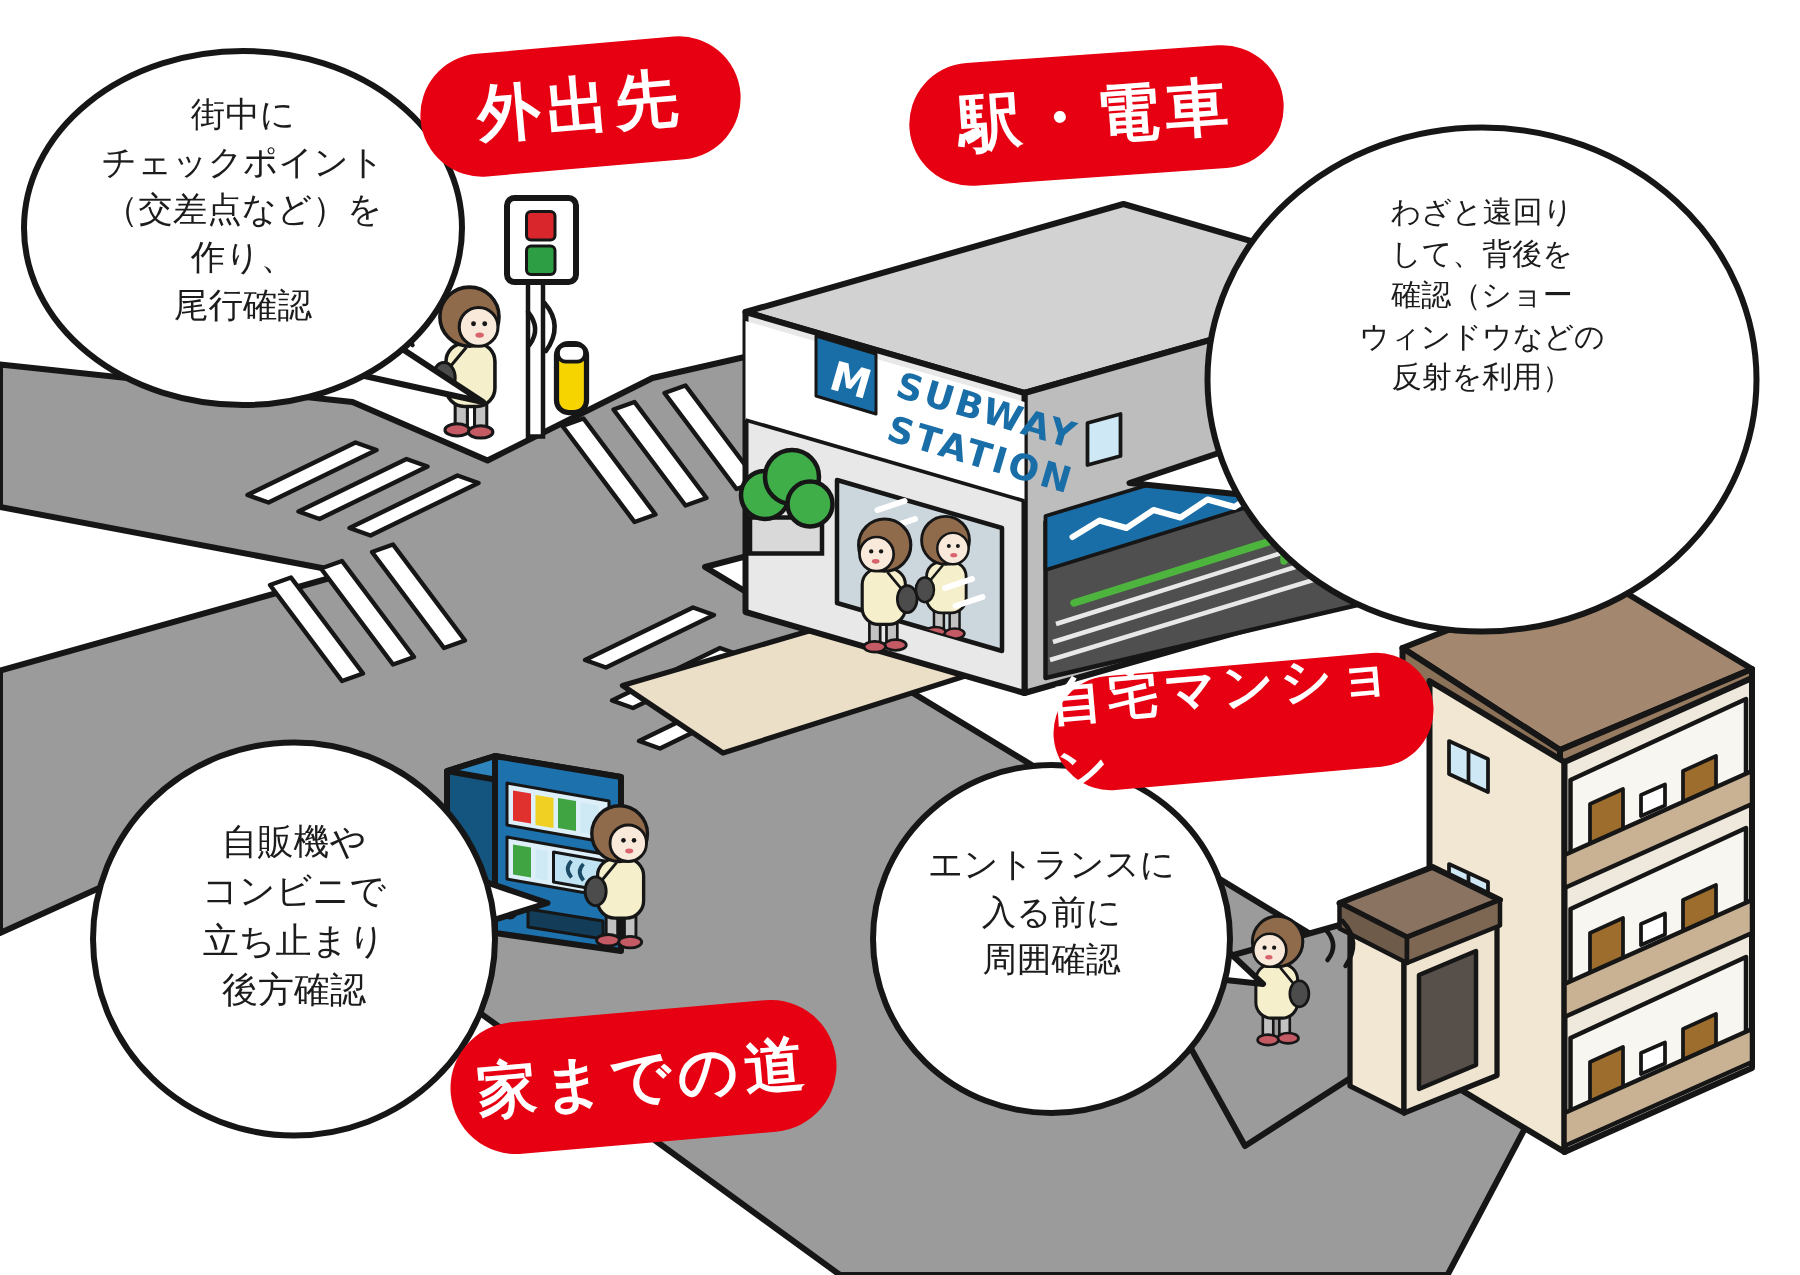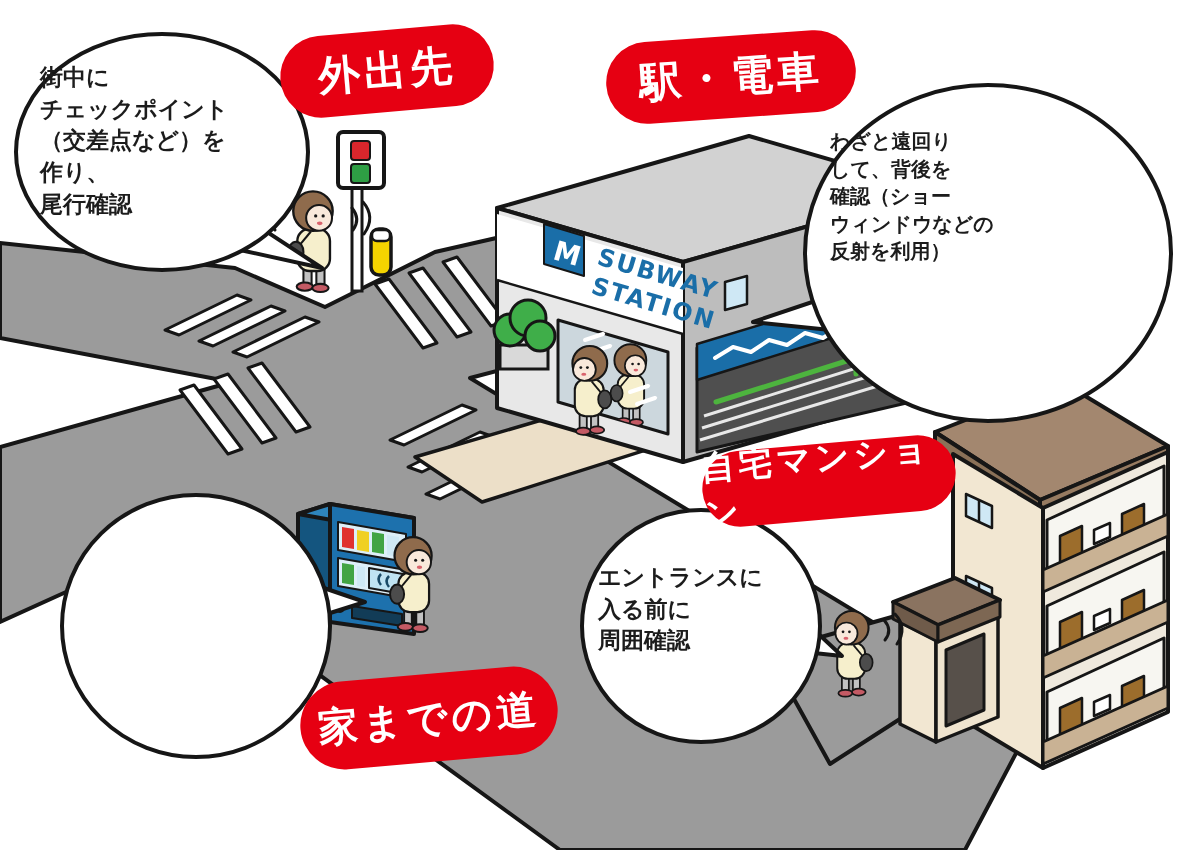--- a/index.html
+++ b/index.html
@@ -6,8 +6,8 @@
   .stage{position:relative;width:1200px;height:850px;background:#ffffff;overflow:hidden;
          font-family:"DejaVu Sans",sans-serif;}
   .stage svg{position:absolute;left:0;top:0;}
-  .bubble-text{position:absolute;white-space:pre-line;color:#1c1c1c;
-               font-weight:700;line-height:1.38;}
+  .bubble-text{position:absolute;text-align:center;white-space:pre-line;color:#1c1c1c;
+               font-weight:400;line-height:1.38;}
   .badge{position:absolute;display:flex;align-items:center;justify-content:center;
          background:#e60012;color:#ffffff;font-weight:700;letter-spacing:4px;}
   .sign-text{fill:#1a6ea8;font-weight:700;letter-spacing:2px;}

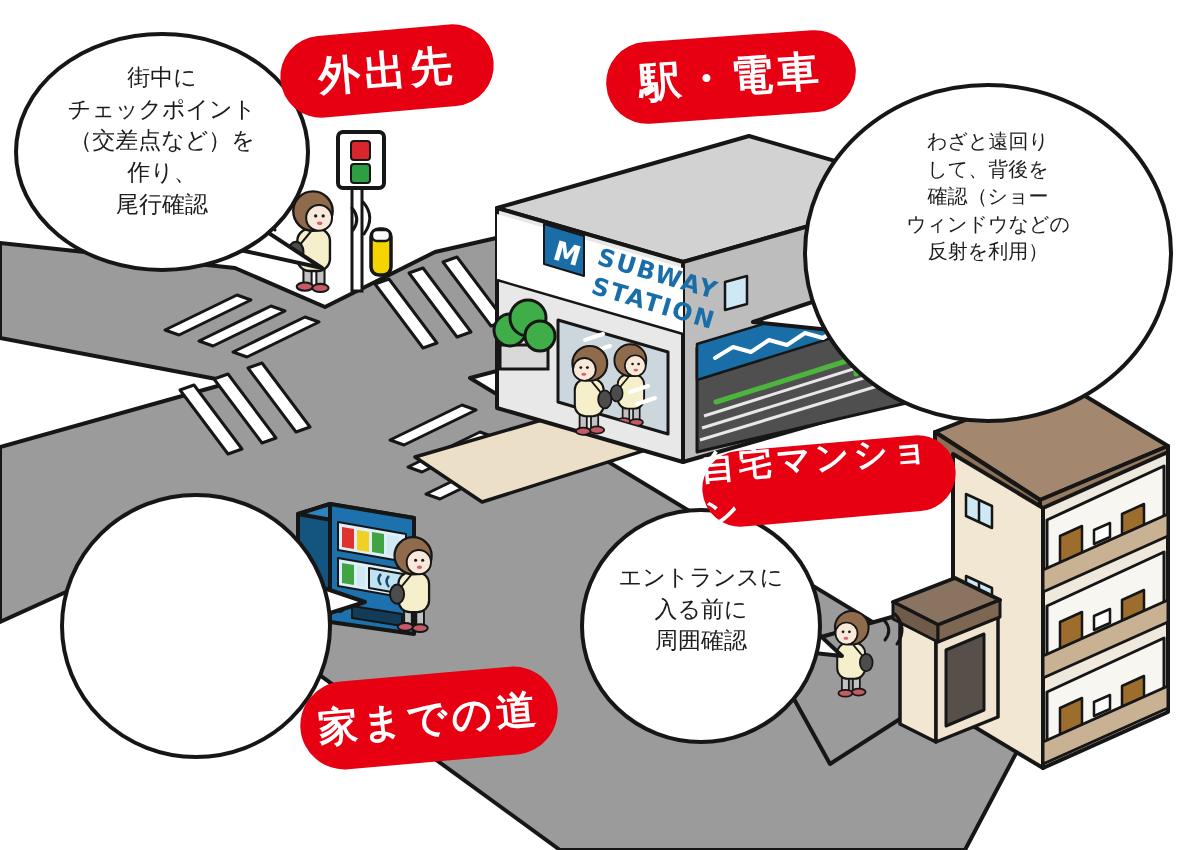--- a/index.html
+++ b/index.html
@@ -235,6 +235,10 @@
 確認（ショー
 ウィンドウなどの
 反射を利用）</div>
+<div class="bubble-text" style="left:86px;top:545px;width:220px;font-size:24px;">自販機や
+コンビニで
+立ち止まり
+後方確認</div>
 <div class="bubble-text" style="left:598px;top:562px;width:206px;font-size:23px;">エントランスに
 入る前に
 周囲確認</div>

